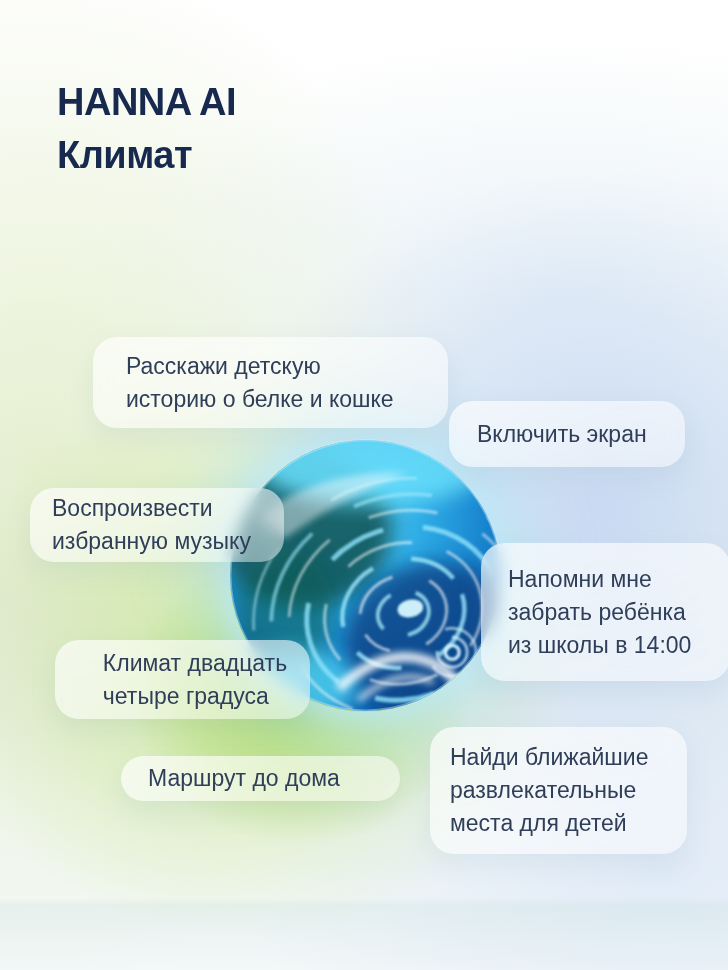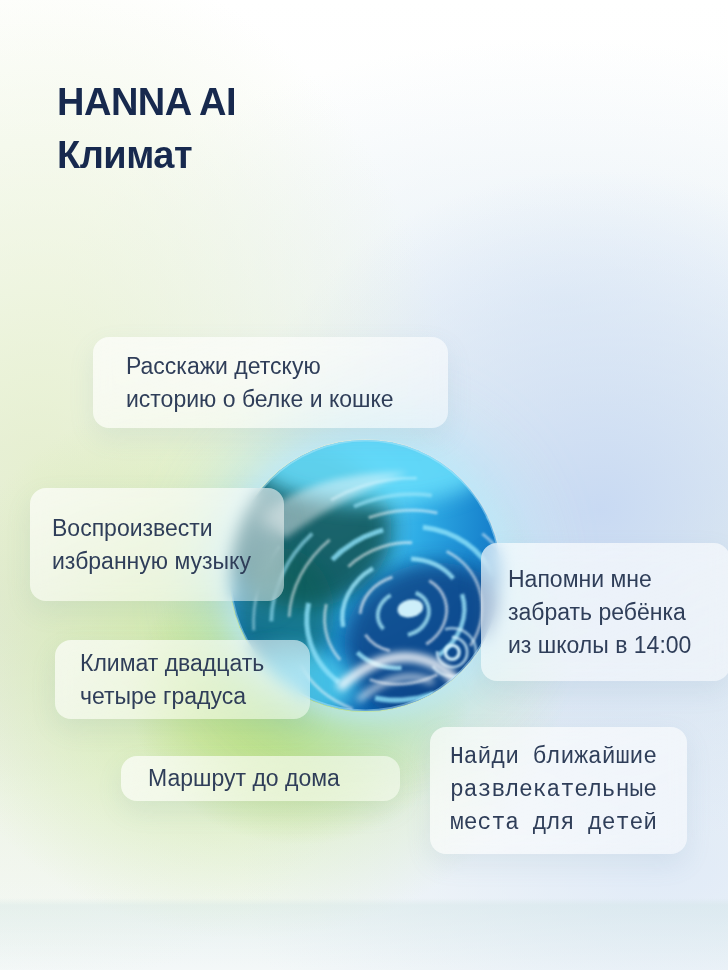--- a/index.html
+++ b/index.html
@@ -38,7 +38,7 @@
     position:absolute;z-index:2;
     display:flex;align-items:center;
     background:linear-gradient(160deg, rgba(255,255,255,0.68) 0%, rgba(255,255,255,0.46) 100%);
-    border-radius:16px;
+    border-radius:24px;
     box-shadow:0 10px 26px rgba(110,145,170,0.12);
     -webkit-backdrop-filter:blur(8px);backdrop-filter:blur(8px);
   }

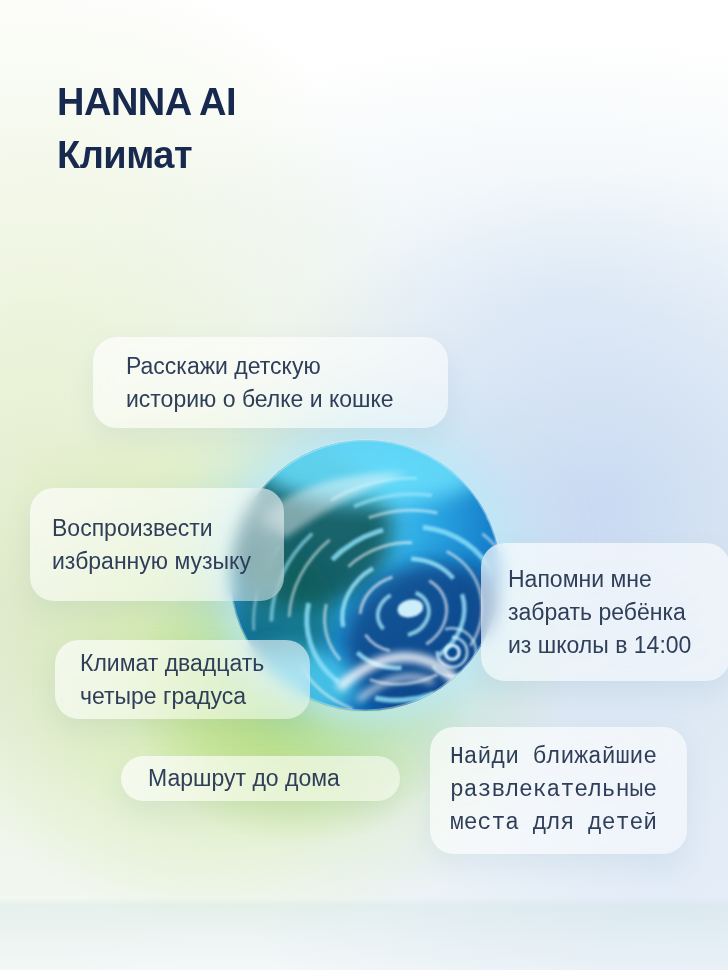--- a/index.html
+++ b/index.html
@@ -122,6 +122,9 @@
     <span class="bubble-text">Расскажи детскую
 историю о белке и кошке</span>
   </div>
+  <div class="bubble b2">
+    <span class="bubble-text">Включить экран</span>
+  </div>
   <div class="bubble b3">
     <span class="bubble-text">Воспроизвести
 избранную музыку</span>

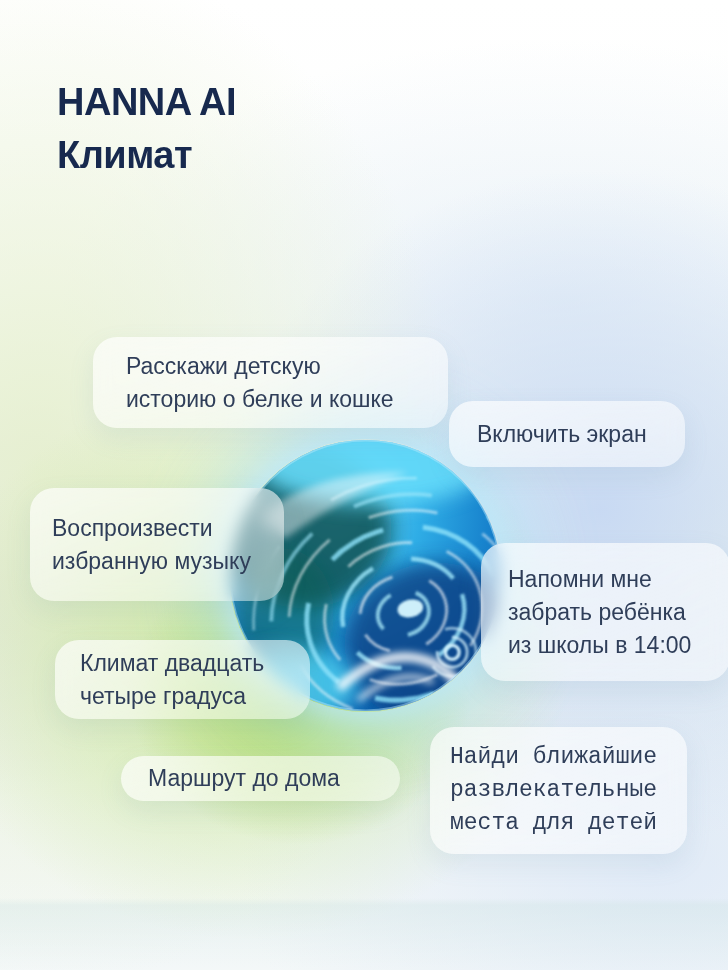--- a/index.html
+++ b/index.html
@@ -47,7 +47,7 @@
   }
   .b1{left:93px; top:337px;width:322px;height:91px; padding-left:33px;}
   .b2{left:449px;top:401px;width:208px;height:66px; padding-left:28px;}
-  .b3{left:30px; top:488px;width:232px;height:113px; padding-left:22px;}
+  .b3{left:30px; top:488px;width:232px;height:74px; padding-left:22px;}
   .b4{left:481px;top:543px;width:222px;height:138px;padding-left:27px;}
   .b5{left:55px; top:640px;width:230px;height:79px; padding-left:25px;}
   .b6{left:121px;top:756px;width:252px;height:45px; padding-left:27px;}

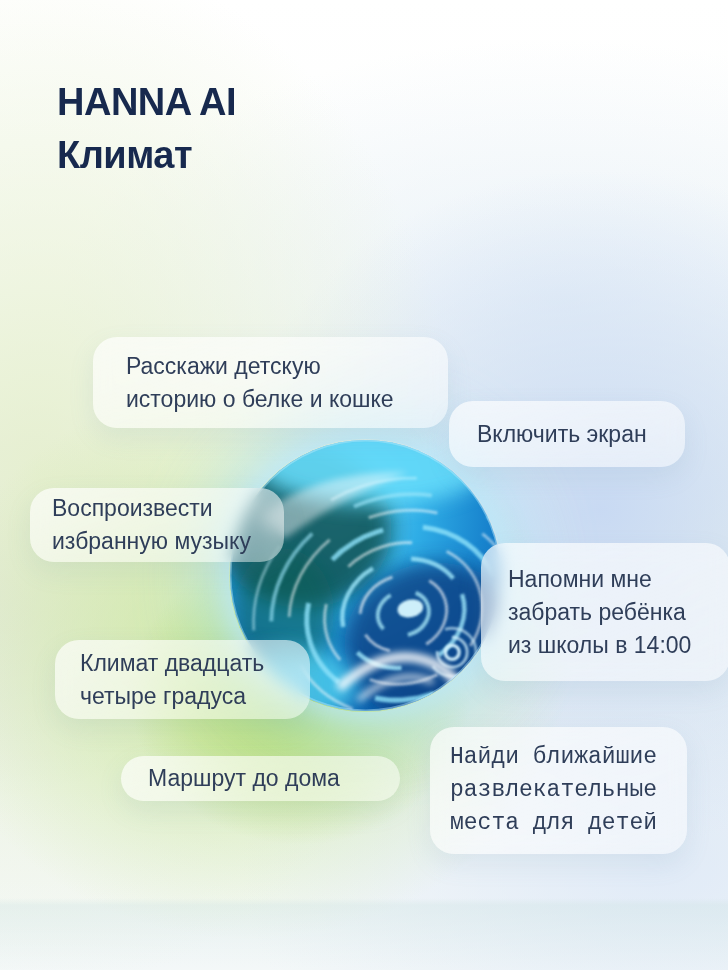--- a/index.html
+++ b/index.html
@@ -49,7 +49,7 @@
   .b2{left:449px;top:401px;width:208px;height:66px; padding-left:28px;}
   .b3{left:30px; top:488px;width:232px;height:74px; padding-left:22px;}
   .b4{left:481px;top:543px;width:222px;height:138px;padding-left:27px;}
-  .b5{left:55px; top:640px;width:230px;height:79px; padding-left:25px;}
+  .b5{left:55px; top:640px;width:230px;height:79px; padding-left:25px;justify-content:center;}
   .b6{left:121px;top:756px;width:252px;height:45px; padding-left:27px;}
   .b7{left:430px;top:727px;width:237px;height:127px;padding-left:20px;font-family:Liberation Mono, monospace;}
 </style>

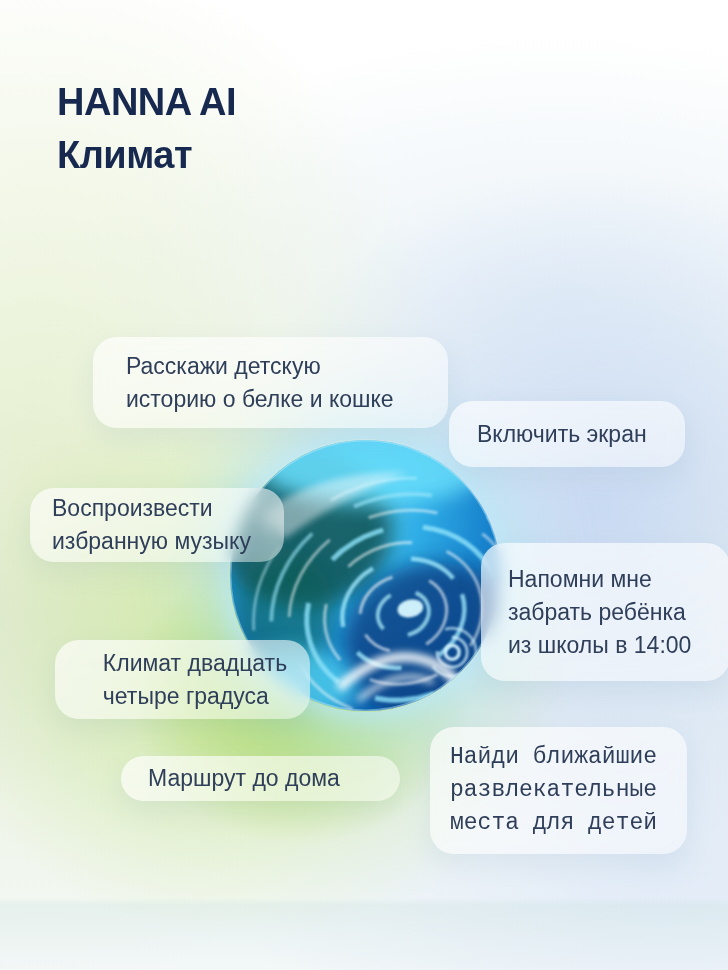--- a/index.html
+++ b/index.html
@@ -51,7 +51,7 @@
   .b4{left:481px;top:543px;width:222px;height:138px;padding-left:27px;}
   .b5{left:55px; top:640px;width:230px;height:79px; padding-left:25px;justify-content:center;}
   .b6{left:121px;top:756px;width:252px;height:45px; padding-left:27px;}
-  .b7{left:430px;top:727px;width:237px;height:127px;padding-left:20px;font-family:Liberation Mono, monospace;}
+  .b7{left:430px;top:727px;width:237px;height:127px;padding-left:20px;}
 </style>
 </head>
 <body>

